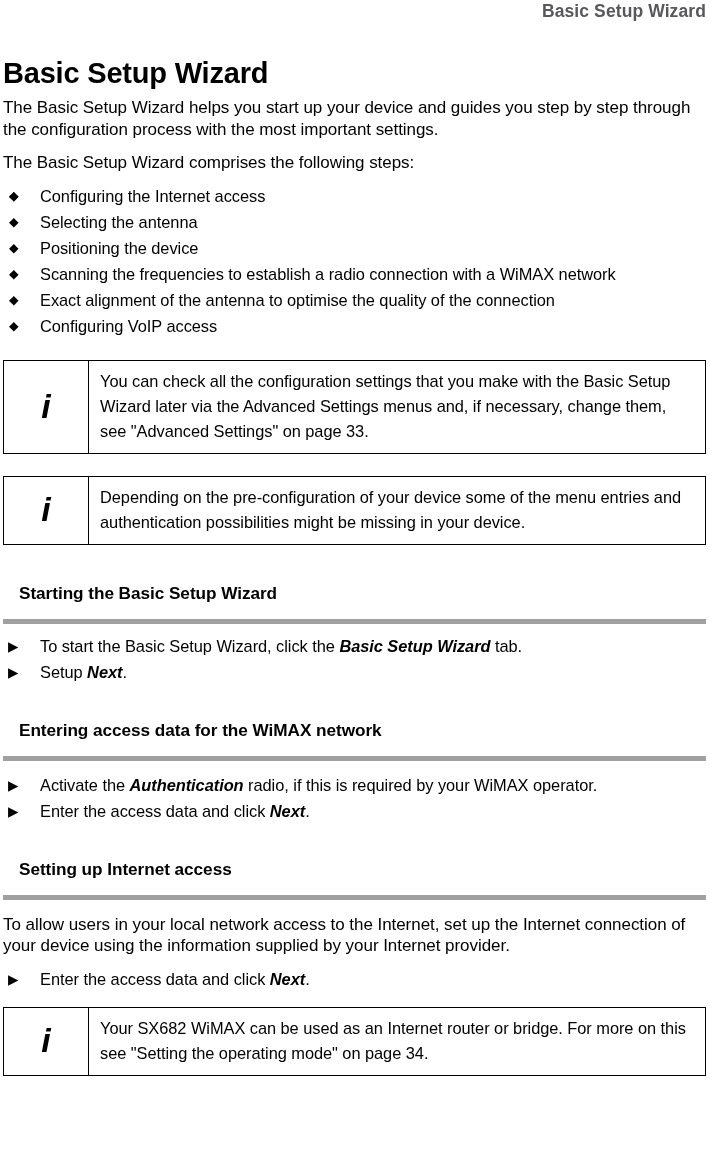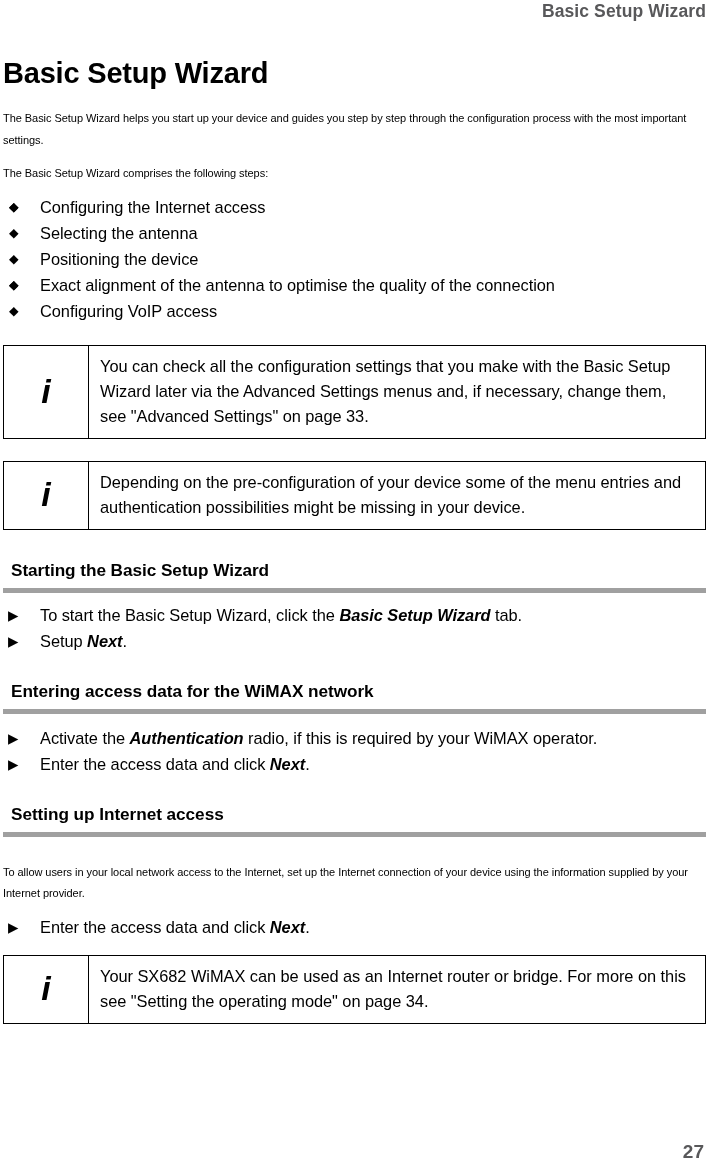--- a/index.html
+++ b/index.html
@@ -59,8 +59,8 @@
   }
 
   p.para {
-    margin: 11px 0 12px 0;
-    font-size: 11px;
+    margin: 0 0 12px 0;
+    font-size: 17px;
     line-height: 21.5px;
     letter-spacing: -0.05px;
   }

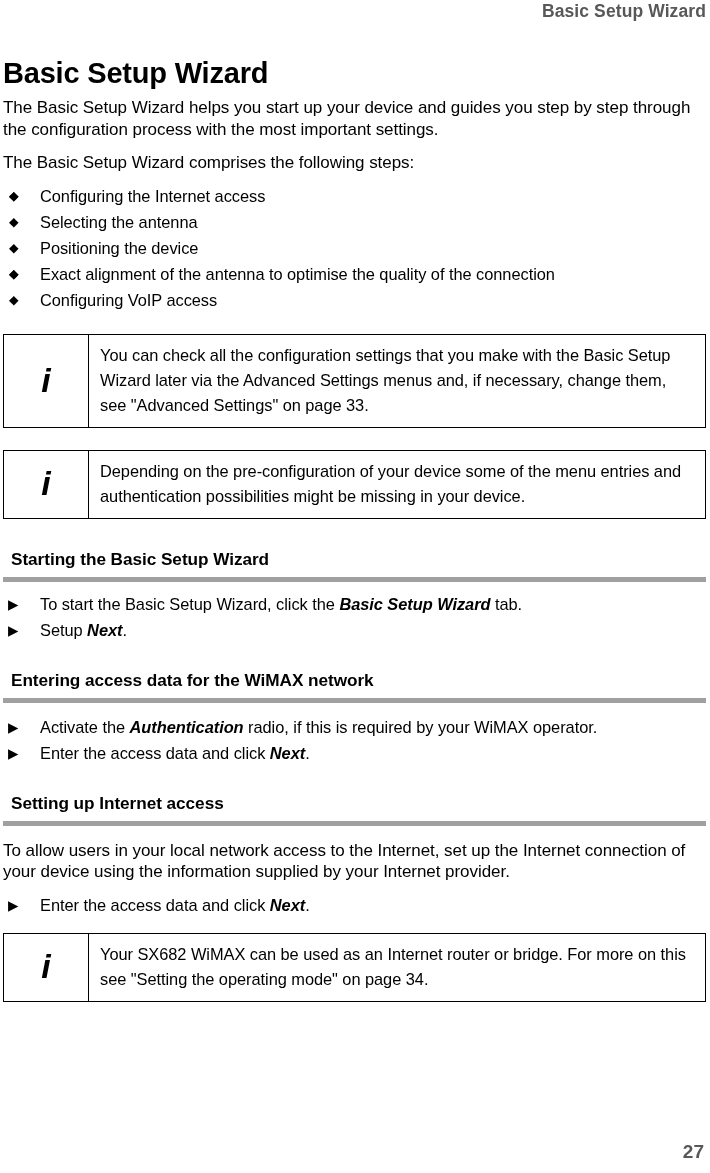--- a/index.html
+++ b/index.html
@@ -192,6 +192,7 @@
       </li>
       <li>
         <span class="marker">◆</span>
+        <span>Scanning the frequencies to establish a radio connection with a WiMAX network</span>
       </li>
       <li>
         <span class="marker">◆</span>

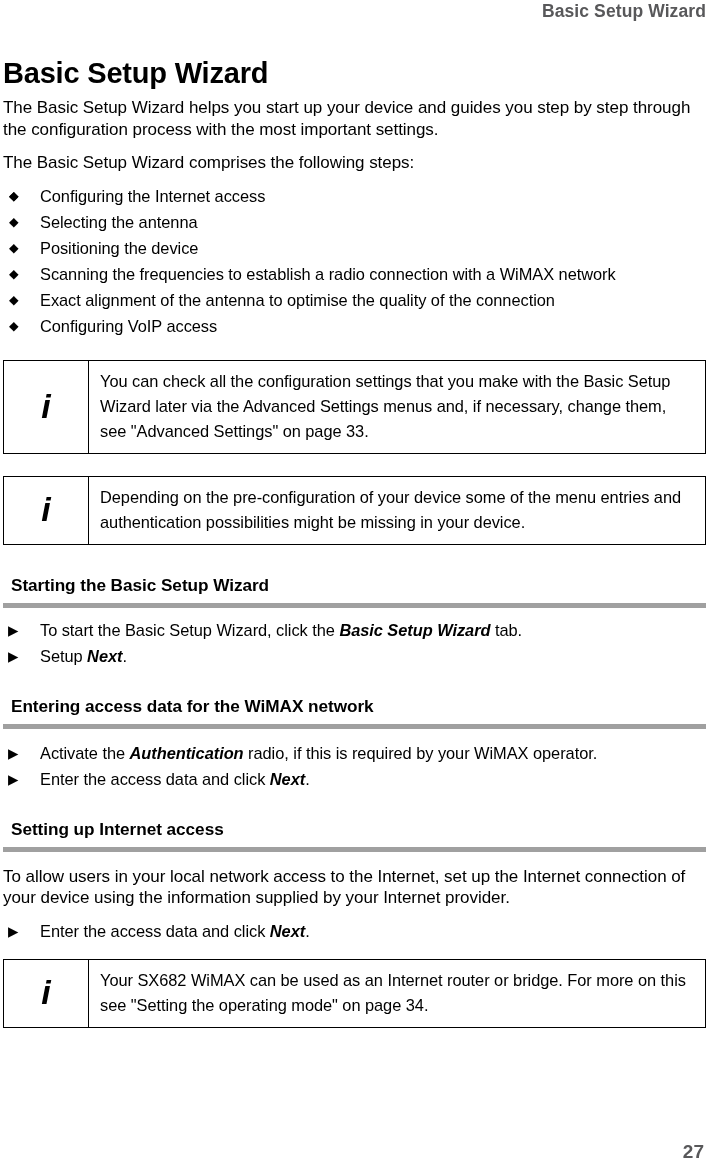--- a/index.html
+++ b/index.html
@@ -131,7 +131,7 @@
     font-size: 17.2px;
     font-weight: bold;
     letter-spacing: -0.05px;
-    margin: 8px;
+    margin: 16px;
     line-height: 20px;
   }
   .section-rule {

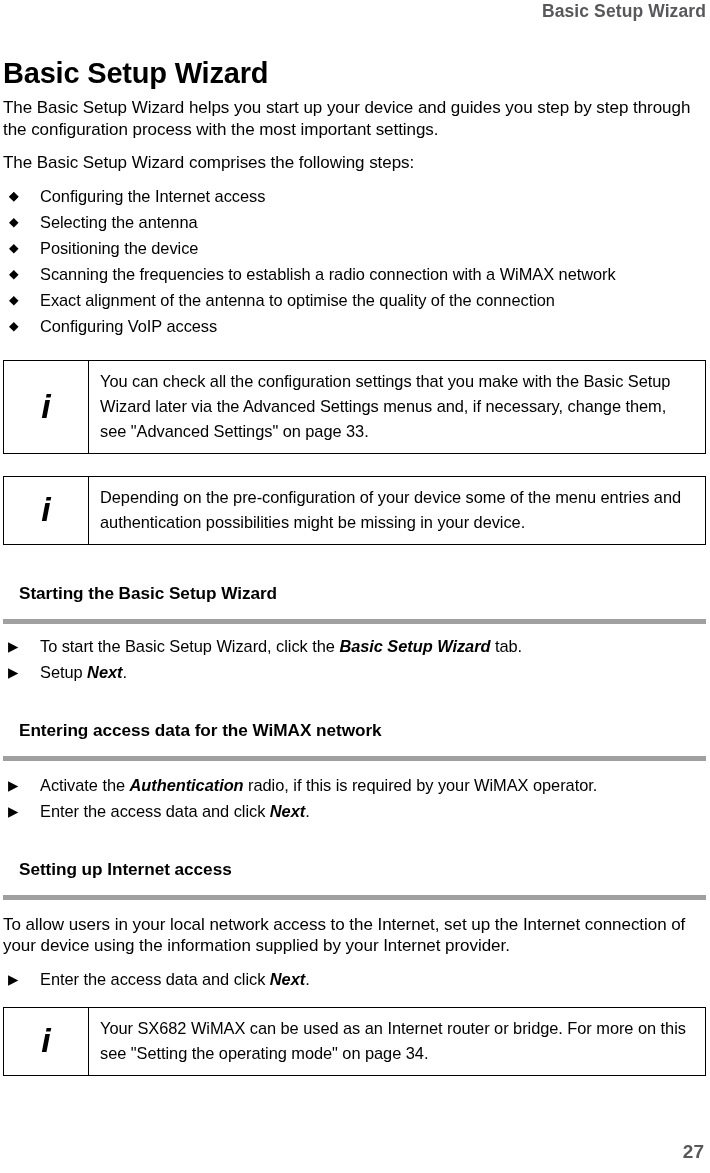--- a/index.html
+++ b/index.html
@@ -292,7 +292,6 @@
 
   </div>
 
-  <div class="page-number">27</div>
 
 </div>
 

